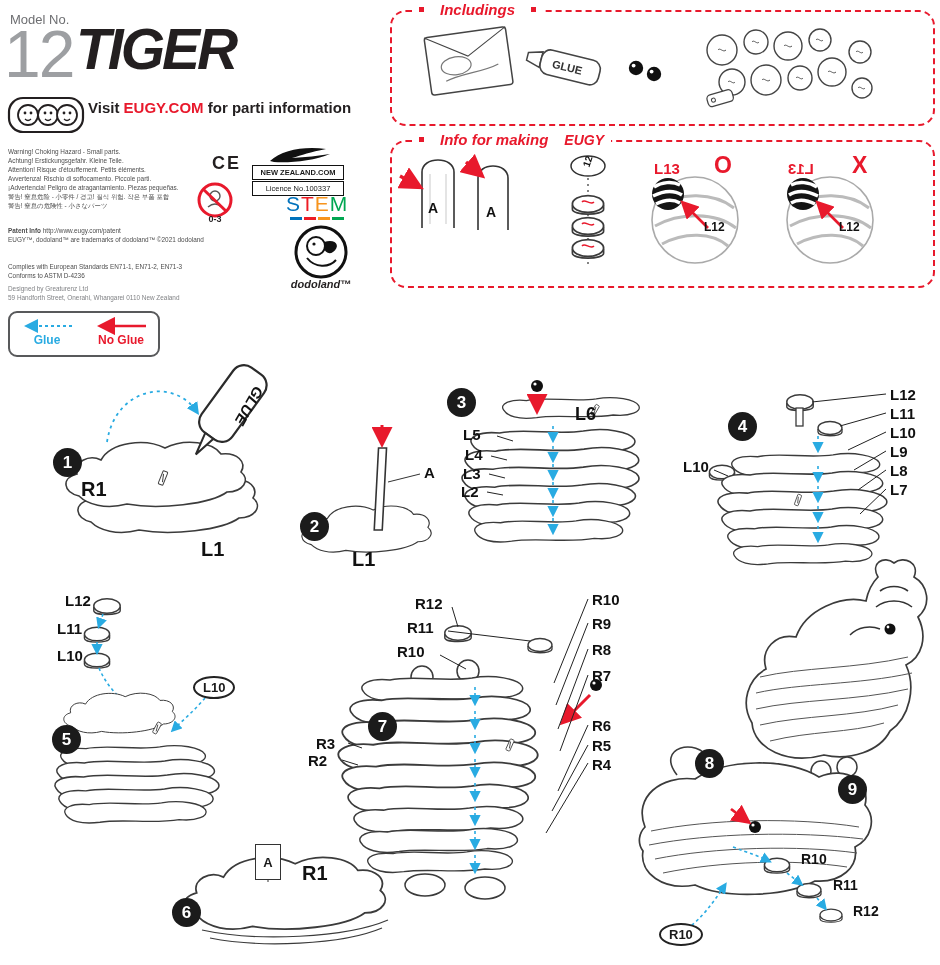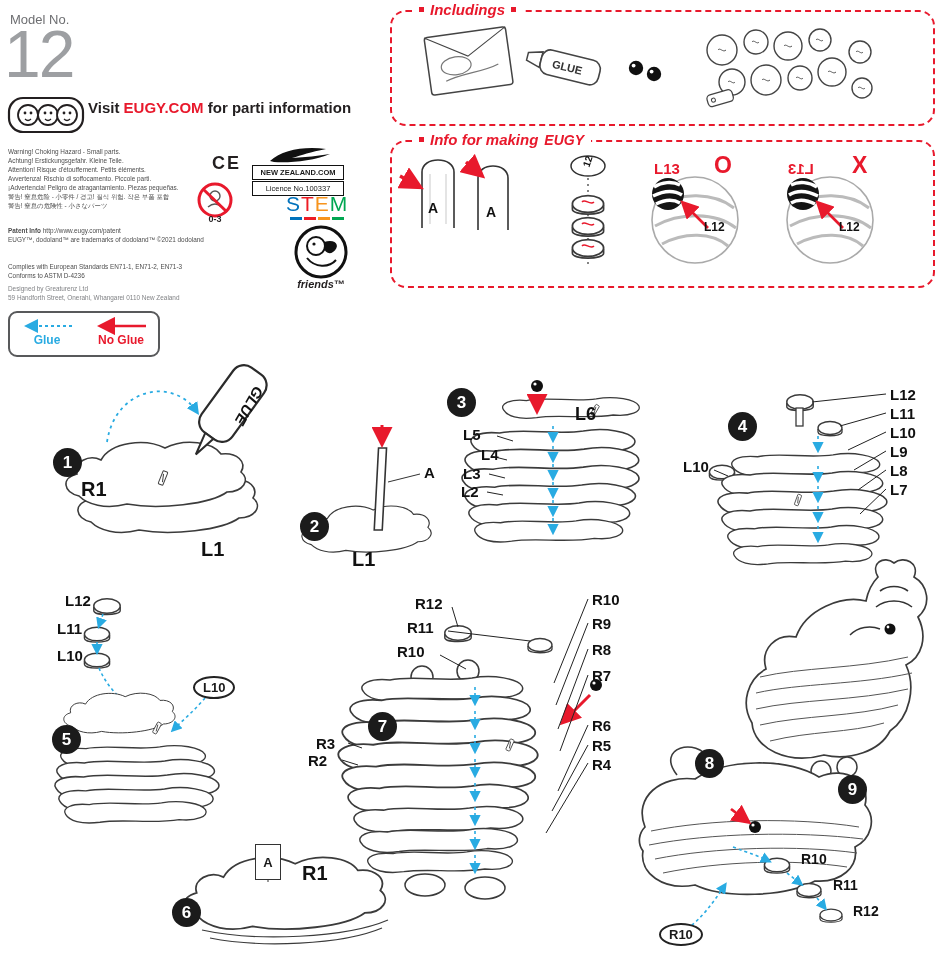--- a/index.html
+++ b/index.html
@@ -14,7 +14,7 @@
         font-size:13px;background:#fff;white-space:nowrap}
   .box-red{position:absolute;border:2.6px dashed #e8192c;border-radius:16px;background:#fff}
   .box-title{position:absolute;top:-11px;left:20px;background:#fff;padding:0 7px;color:#e8192c;
-             font-style:italic;font-weight:bold;font-size:15px;display:flex;align-items:center;gap:6px;white-space:nowrap}
+             font-style:italic;font-weight:bold;font-size:15px;display:flex;align-items:center;gap:16px;white-space:nowrap}
   .sq{width:5px;height:5px;background:#e8192c;display:inline-block}
   .model-label{position:absolute;left:10px;top:12px;font-size:13px;color:#6d6e71}
   .model-no{position:absolute;left:4px;top:16px;font-size:66px;color:#9d9fa2;letter-spacing:-2px}

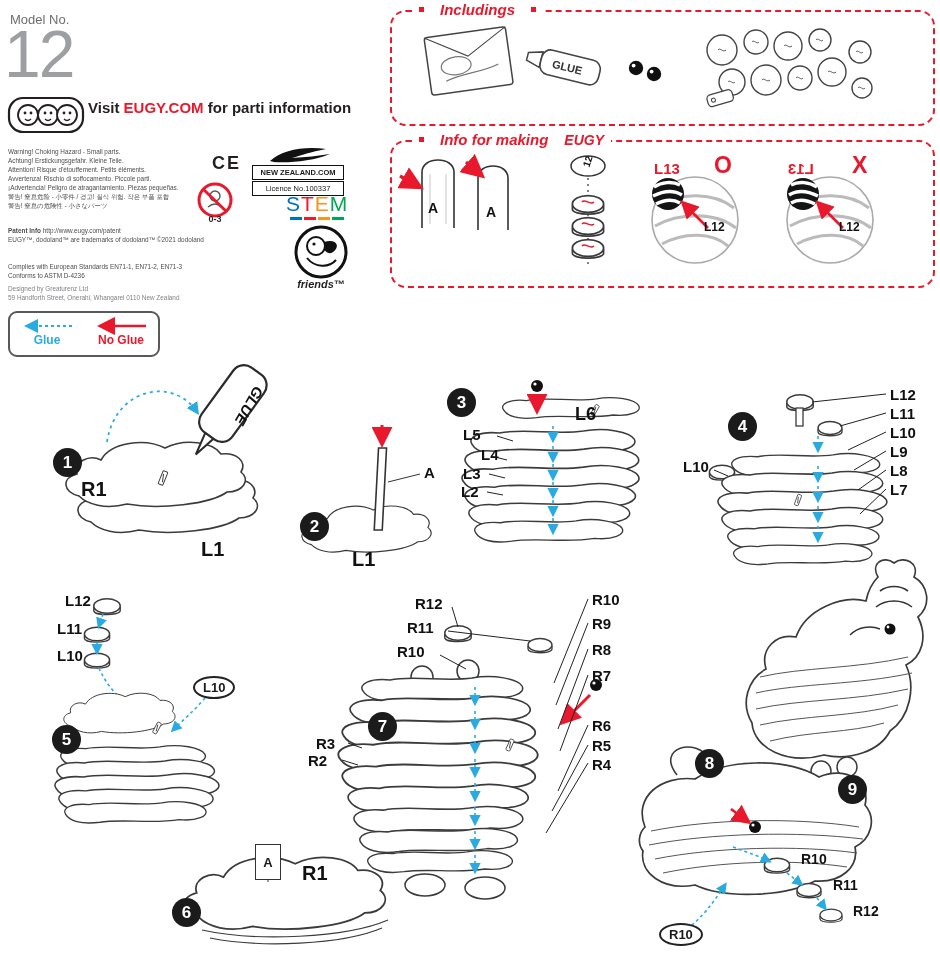--- a/index.html
+++ b/index.html
@@ -79,6 +79,7 @@
 
   <div class="model-label">Model No.</div>
   <div class="model-no">12</div>
+  <div class="sheet-title">TIGER</div>
 
   <svg class="abs" style="left:8px;top:94px" width="76" height="40">
     <rect x="1" y="4" width="74" height="34" rx="14" fill="#fff" stroke="#231f20" stroke-width="2.2"></rect>

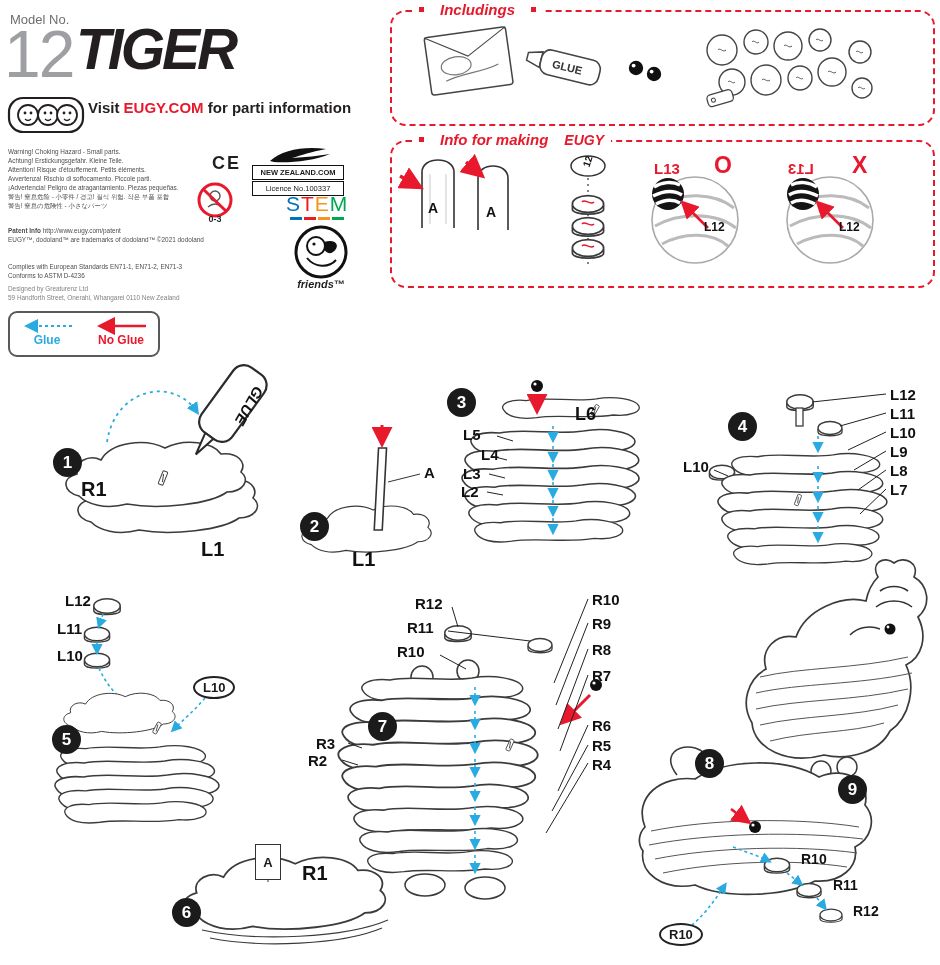--- a/index.html
+++ b/index.html
@@ -147,7 +147,7 @@
       <path d="M35,18 C47,14 52,22 44,28 C40,31 36,28 35,24 Z" fill="#111"></path>
       <path d="M18,34 C26,44 40,44 47,36" fill="none" stroke="#111" stroke-width="2"></path>
     </svg>
-    <div class="nm">friends™</div>
+    <div class="nm">dodoland™</div>
   </div>
 
   <div class="fineprint" style="left:8px;top:226px;width:230px">

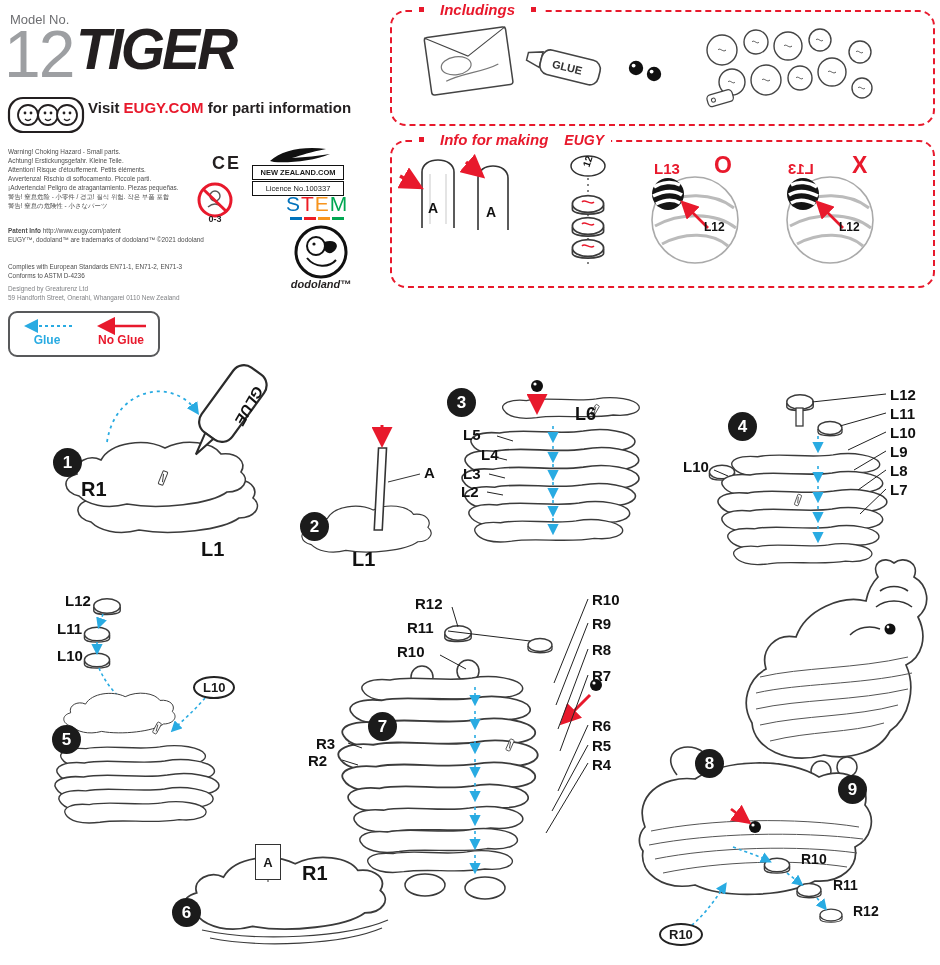--- a/index.html
+++ b/index.html
@@ -331,7 +331,7 @@
     <div class="badge" style="left:2px;top:10px">3</div>
     <span class="plabel big" style="left:130px;top:26px;font-size:18px">L6</span>
     <span class="plabel" style="left:18px;top:48px">L5</span>
-    <span class="plabel" style="left:36px;top:68px">L4</span>
+    <span class="plabel" style="left:20px;top:68px">L4</span>
     <span class="plabel" style="left:18px;top:87px">L3</span>
     <span class="plabel" style="left:16px;top:105px">L2</span>
   </div>

